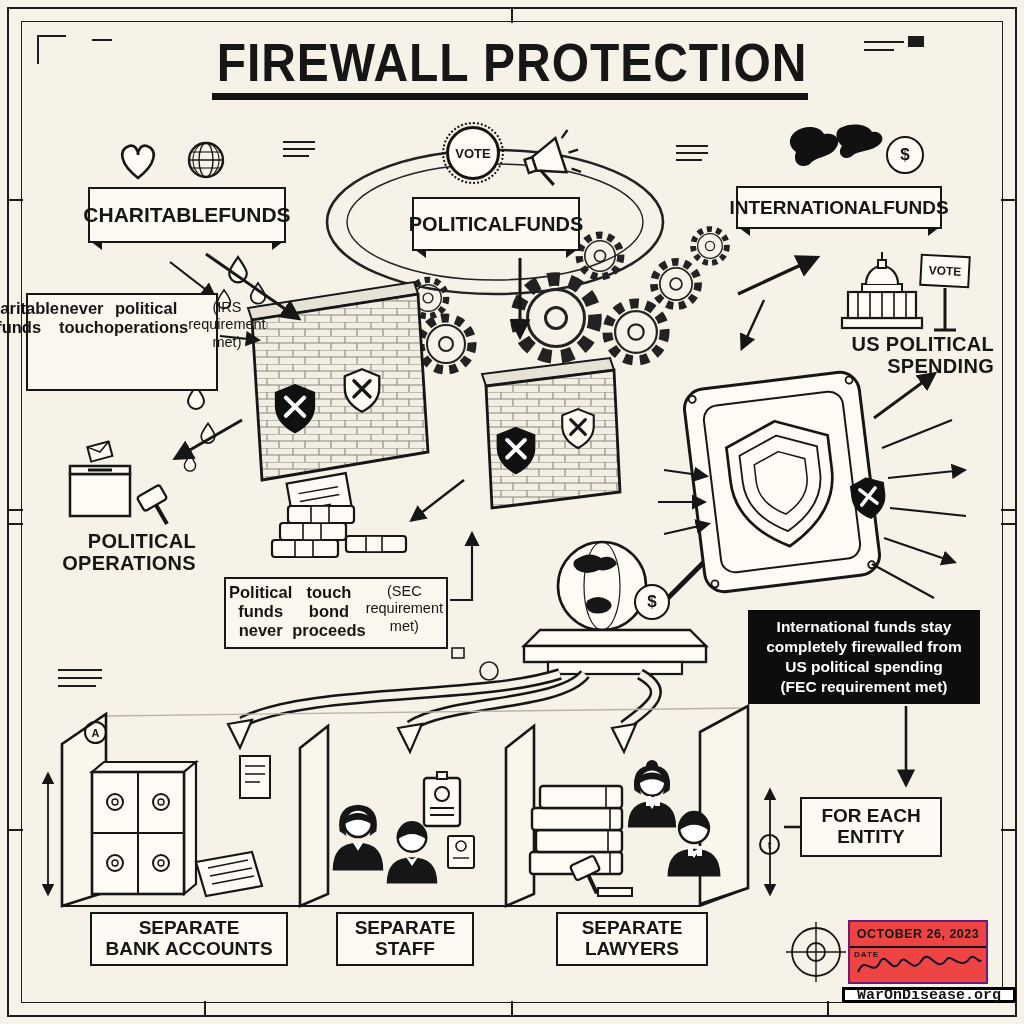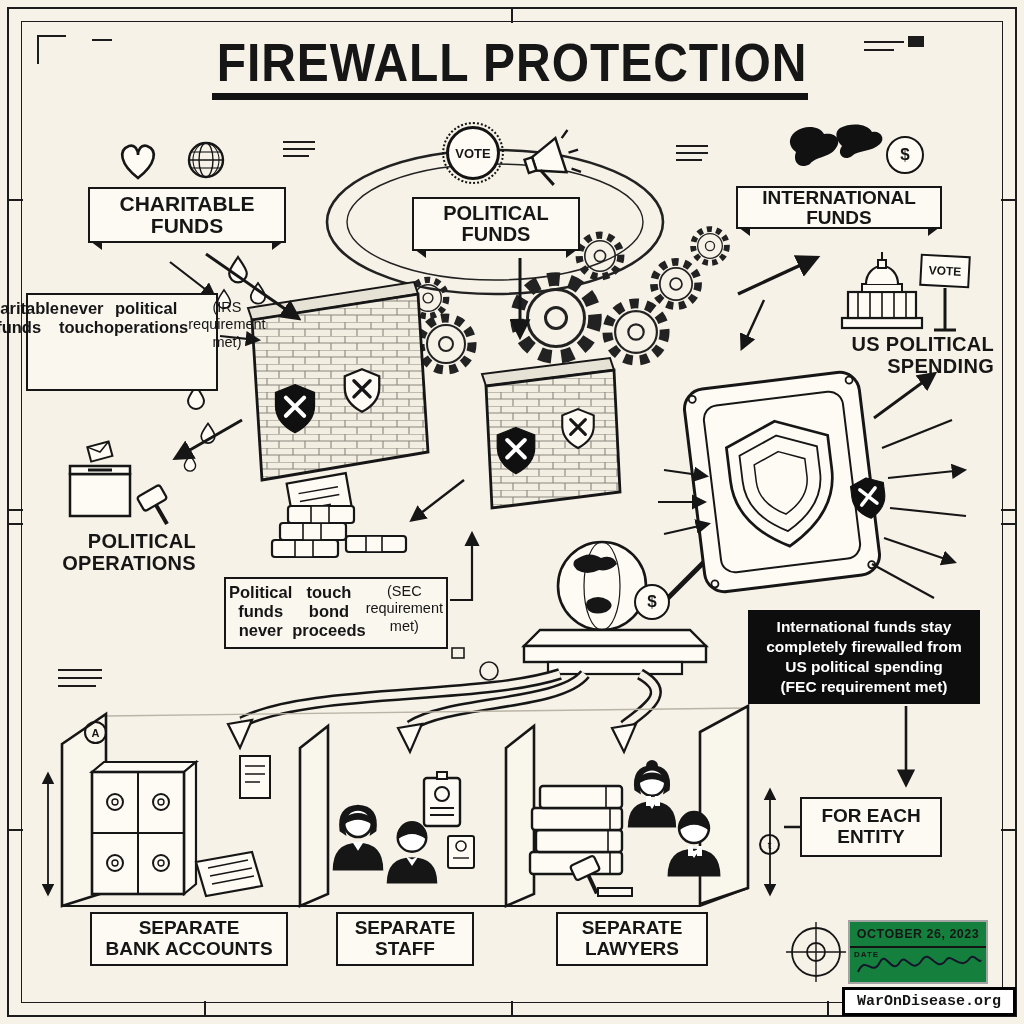--- a/index.html
+++ b/index.html
@@ -12,7 +12,7 @@
   .txt{position:absolute;z-index:2}
   .title{left:0;top:34px;width:100%;text-align:center;font-size:50px;font-weight:900;letter-spacing:1px;transform:scale(.96,1.08)}
   .title-bar{left:212px;top:93px;width:596px;height:7px;background:#121212}
-  .banner{background:#fcfaf2;border:2.5px solid #161616;display:flex;flex-direction:column;align-items:center;justify-content:center;font-weight:900;line-height:1.04;text-align:left}
+  .banner{background:#fcfaf2;border:2.5px solid #161616;display:flex;flex-direction:row;align-items:center;justify-content:center;font-weight:900;line-height:1.04;text-align:left}
   .banner::before,.banner::after{content:"";position:absolute;bottom:-9px;width:0;height:0}
   .banner::before{left:0;border-top:9px solid #161616;border-left:12px solid transparent}
   .banner::after{right:0;border-top:9px solid #161616;border-right:12px solid transparent}

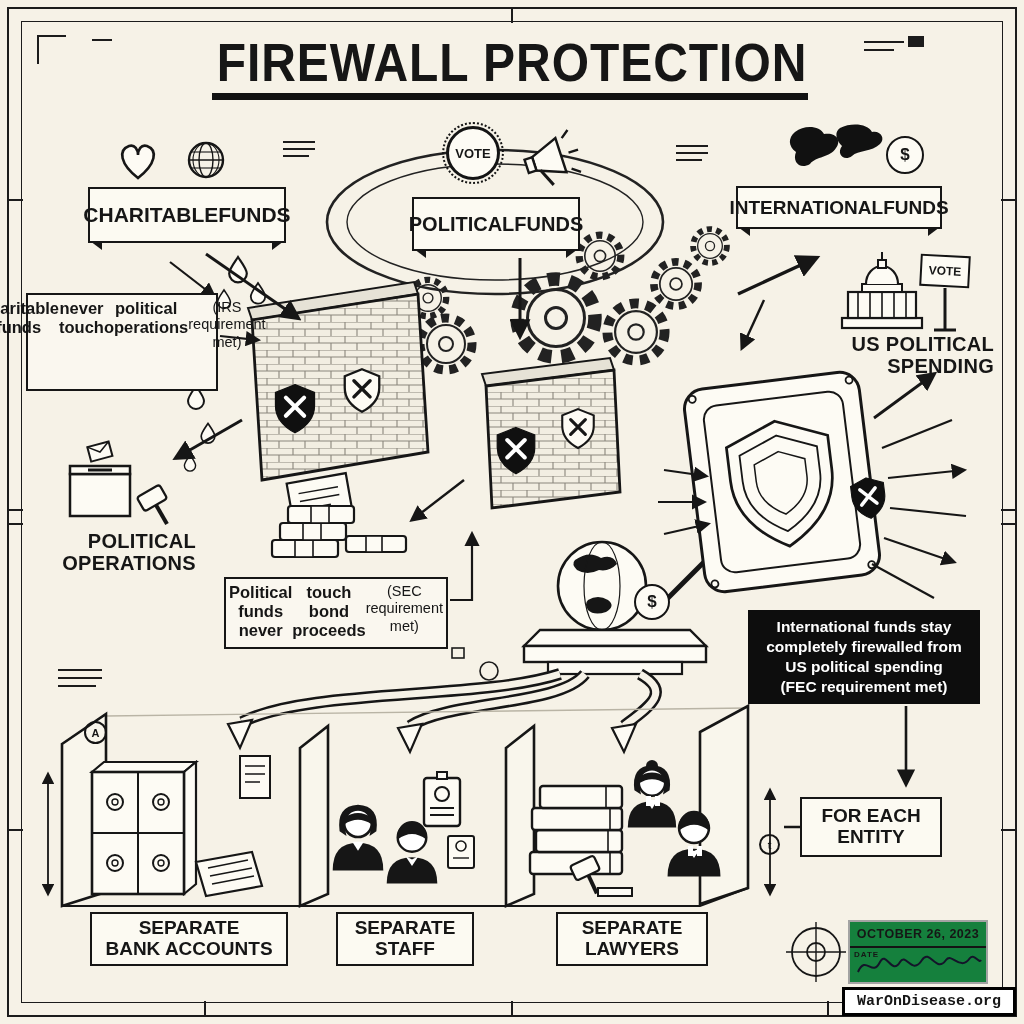--- a/index.html
+++ b/index.html
@@ -27,7 +27,7 @@
   .coin{border-radius:50%;border:2.5px solid #141414;background:#fdfbf4;display:flex;align-items:center;justify-content:center;font-weight:bold;font-size:17px}
   .vote-sign{border:2.5px solid #141414;background:#fdfbf4;display:flex;align-items:center;justify-content:center;font-weight:900;font-size:12px;transform:rotate(3deg)}
   .ann-circle{border:2px solid #141414;border-radius:50%;display:flex;align-items:center;justify-content:center;font-size:11px;font-weight:bold}
-  .date-box{border:2px solid #a3a3a3;background:#15803d}
+  .date-box{border:2px solid #701a75;background:#ef4444}
   .date-top{height:26px;border-bottom:2px solid #141414;display:flex;align-items:center;justify-content:center;font-size:12.5px;font-weight:900;letter-spacing:.5px}
   .date-bottom{position:relative;height:34px}
   .date-lbl{position:absolute;left:4px;top:2px;font-size:8px;font-weight:bold;letter-spacing:1px}

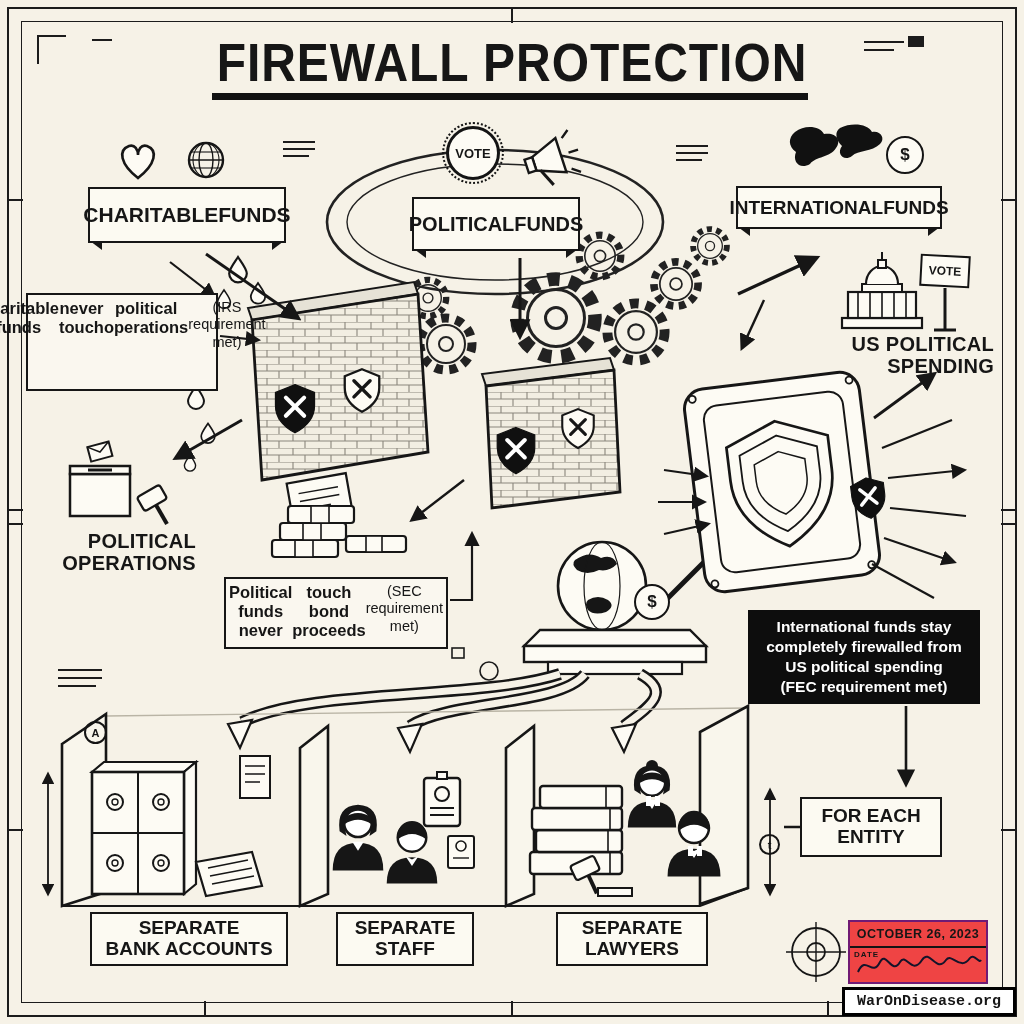--- a/index.html
+++ b/index.html
@@ -418,7 +418,7 @@
     </div>
   </div>
 
-  <div class="txt site-box" style="left:842px;top:987px;width:174px;height:29px">WarOnDisease.org</div>
+  <div class="txt site-box" style="left:842px;top:987px;width:174px;height:16px">WarOnDisease.org</div>
 
 </div>
 

